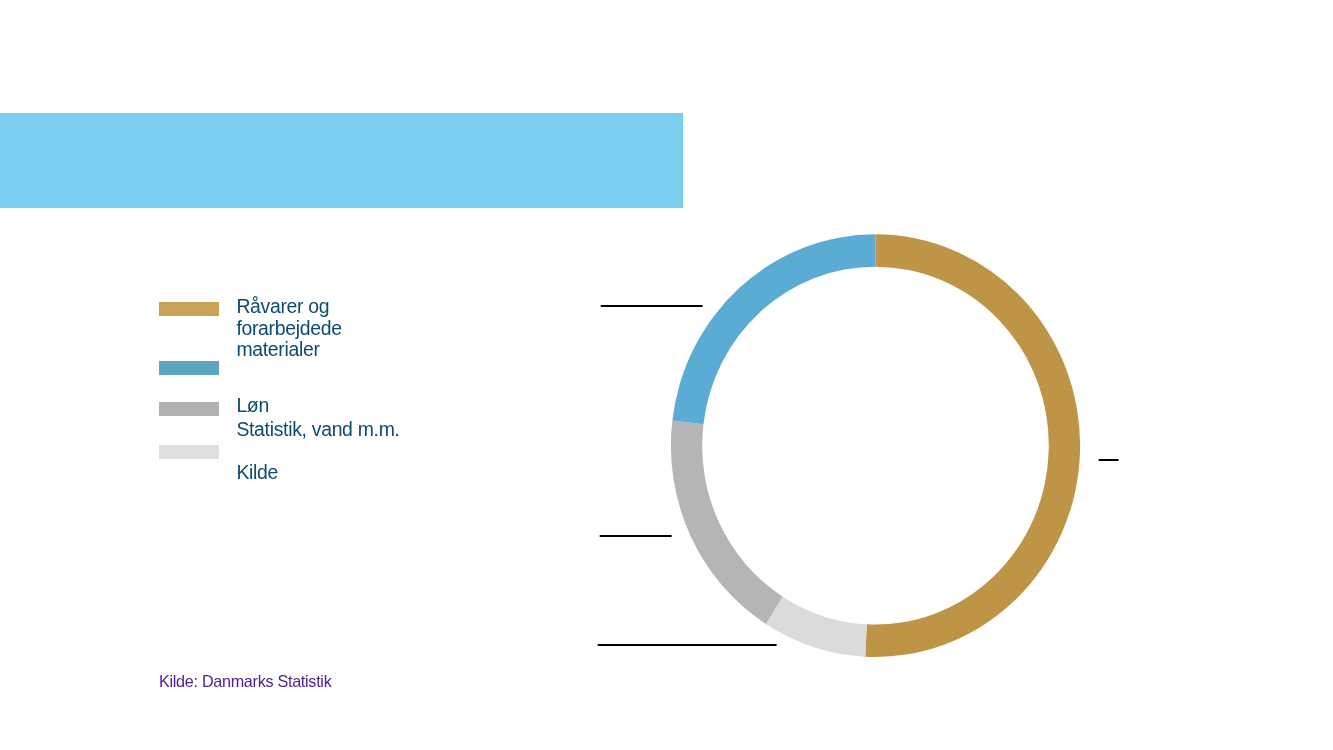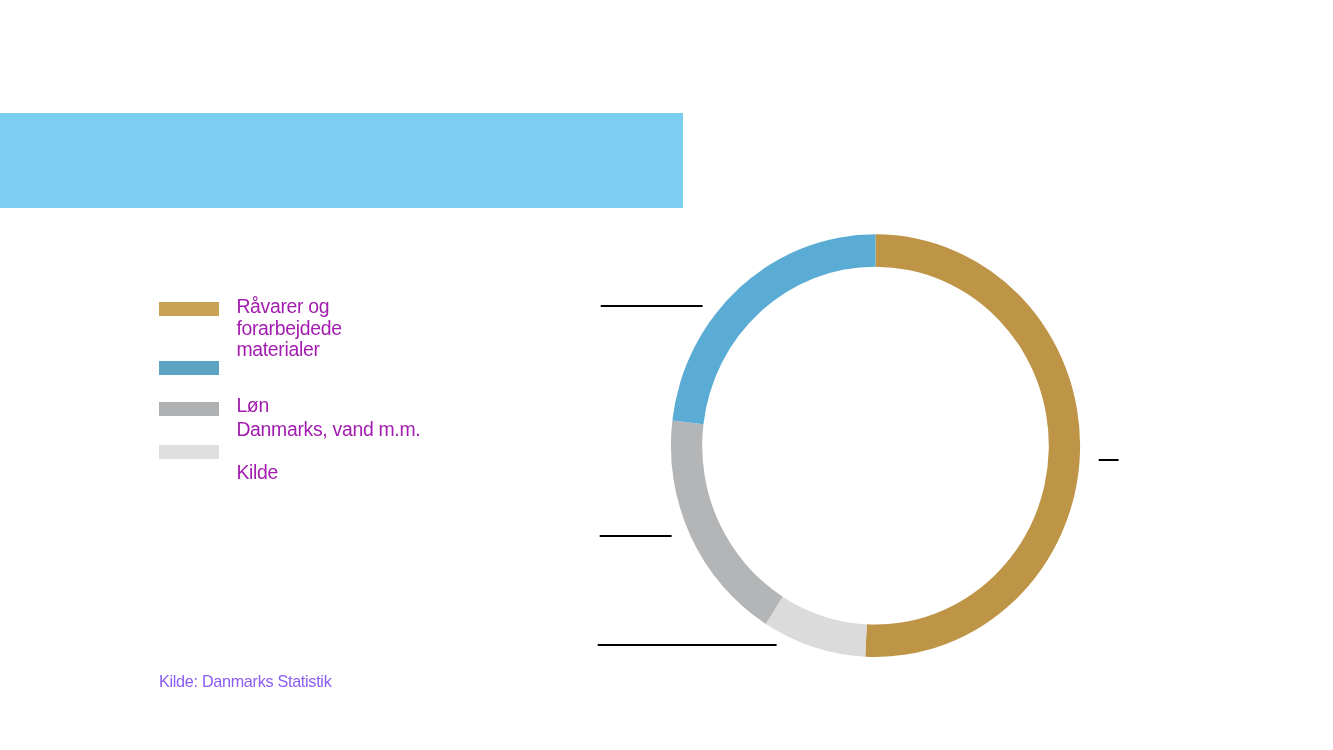--- a/index.html
+++ b/index.html
@@ -74,7 +74,7 @@
     font-size: 19.4px;
     letter-spacing: -0.3px;
     line-height: 21.6px;
-    color: #a21caf;
+    color: #0c4a6e;
     white-space: pre-line;
   }
   .legend-item-0 { top: 296px; height: 66px; }

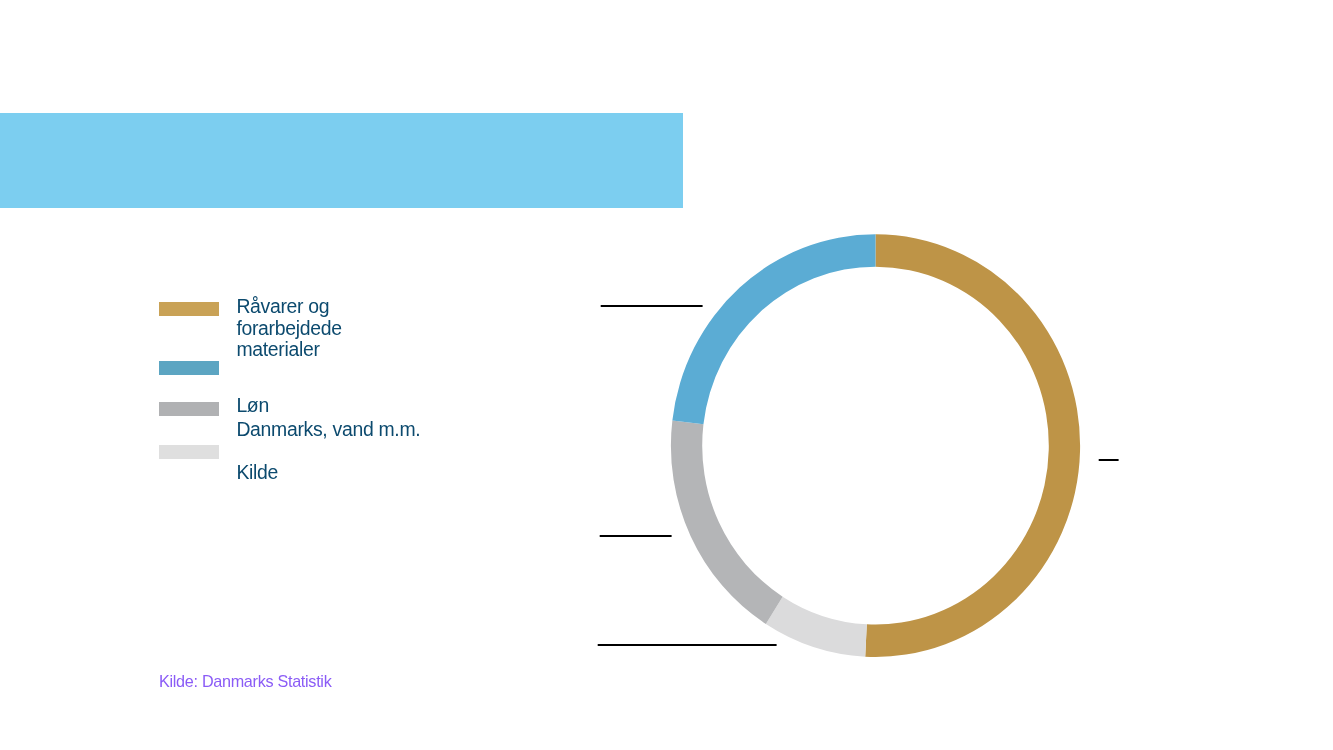--- a/index.html
+++ b/index.html
@@ -159,7 +159,7 @@
     </div>
     <div class="legend-item legend-item-2">
       <div class="legend-swatch" style="background: rgb(176, 177, 179);"></div>
-      <div class="legend-label">Danmarks, vand m.m.</div>
+      <div class="legend-label">Statistik, vand m.m.</div>
     </div>
     <div class="legend-item legend-item-3">
       <div class="legend-swatch" style="background: rgb(223, 223, 223);"></div>

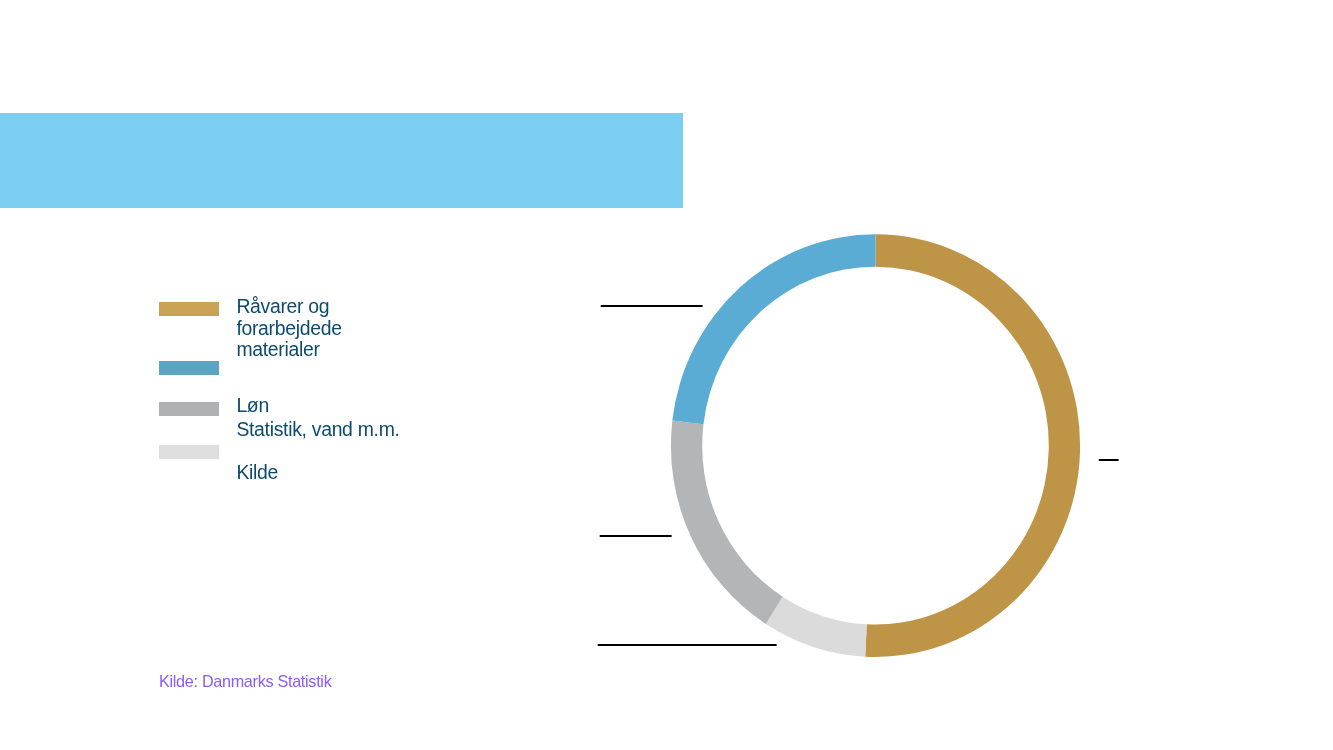--- a/index.html
+++ b/index.html
@@ -98,7 +98,7 @@
     font-size: 16.2px;
     letter-spacing: -0.3px;
     line-height: 19px;
-    color: #8b5cf6;
+    color: #4c1d95;
     white-space: nowrap;
   }
 

